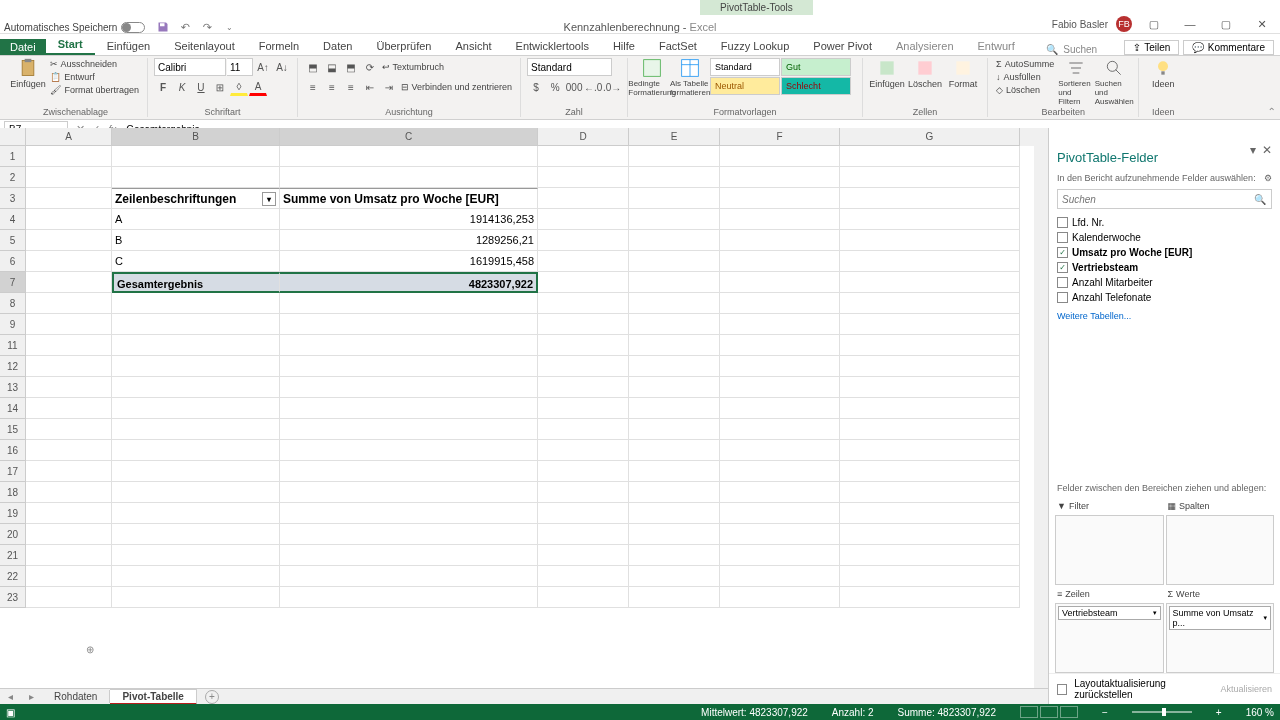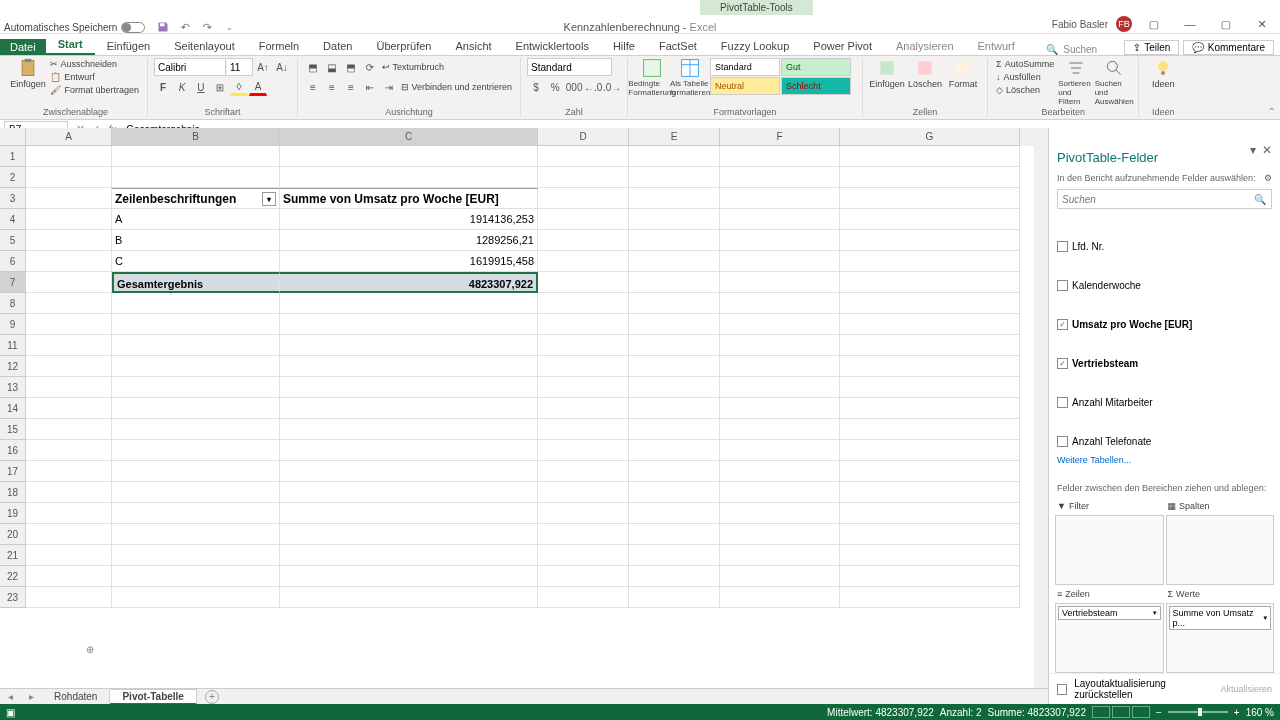--- a/index.html
+++ b/index.html
@@ -109,7 +109,7 @@
 .tp-search { margin: 4px 8px; height: 20px; border: 1px solid #ccc; display: flex; align-items: center; padding: 0 4px; }
 .tp-search input { border: none; flex: 1; font-size: 10px; font-style: italic; color: #999; outline: none; }
 .field-list { padding: 2px 8px; }
-.field-item { display: flex; align-items: center; gap: 4px; padding: 2px 0; cursor: pointer; margin-top: 24px; }
+.field-item { display: flex; align-items: center; gap: 4px; padding: 2px 0; cursor: pointer; }
 .field-cb { width: 11px; height: 11px; border: 1px solid #888; display: flex; align-items: center; justify-content: center; font-size: 8px; color: #217346; }
 .field-checked::after { content: '✓'; }
 .field-bold { font-weight: 600; }

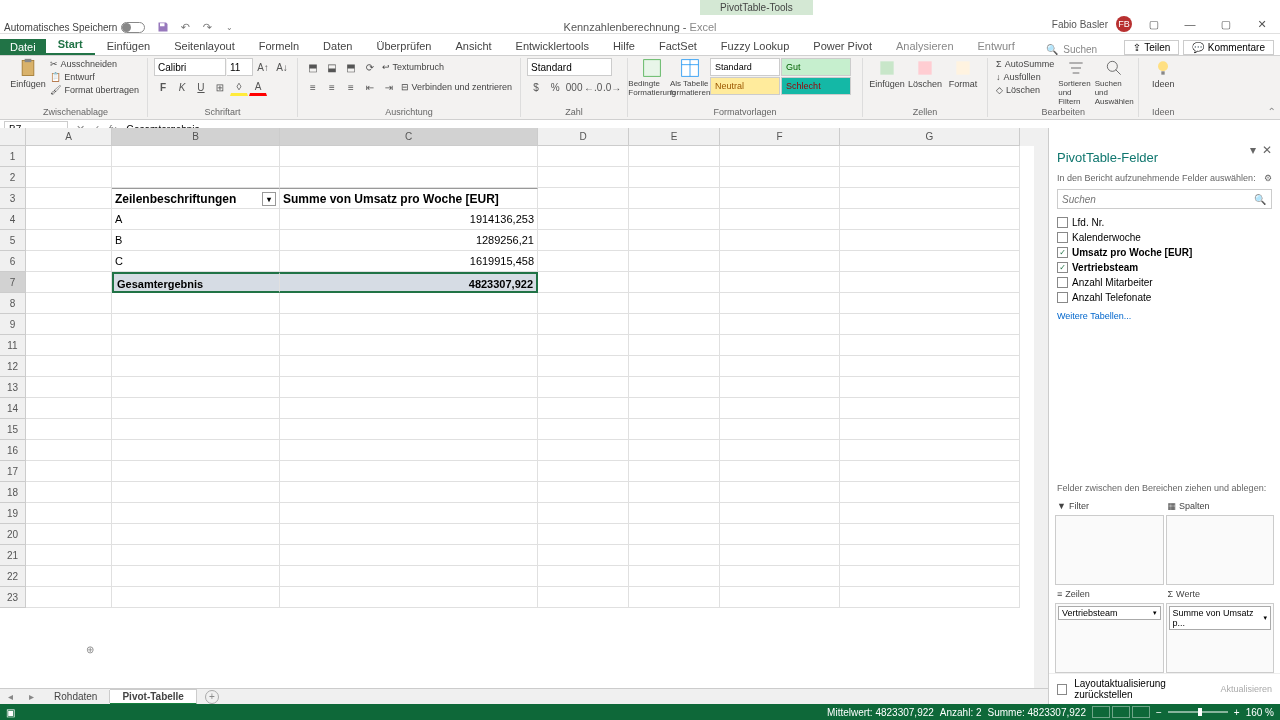--- a/index.html
+++ b/index.html
@@ -86,7 +86,7 @@
 .sheet-tabs { position: absolute; bottom: 16px; left: 0; right: 232px; height: 16px; background: #f0f0f0; display: flex; align-items: center; border-top: 1px solid #ccc; font-size: 10px; }
 .nav-arrows { padding: 0 8px; color: #888; cursor: pointer; }
 .sheet-tab { padding: 1px 12px; border-right: 1px solid #ccc; cursor: pointer; color: #444; }
-.sheet-tab.active { background: #fff; border-top: 1px solid #ccc; border-bottom: 2px solid #15803d; font-weight: 600; }
+.sheet-tab.active { background: #fff; border-top: 1px solid #ccc; border-bottom: 2px solid #b91c1c; font-weight: 600; }
 .new-sheet { margin-left: 8px; width: 14px; height: 14px; border: 1px solid #aaa; border-radius: 50%; text-align: center; line-height: 12px; cursor: pointer; color: #888; }
 .hscroll-area { flex: 1; margin-left: 20px; height: 12px; background: #f0f0f0; position: relative; }
 

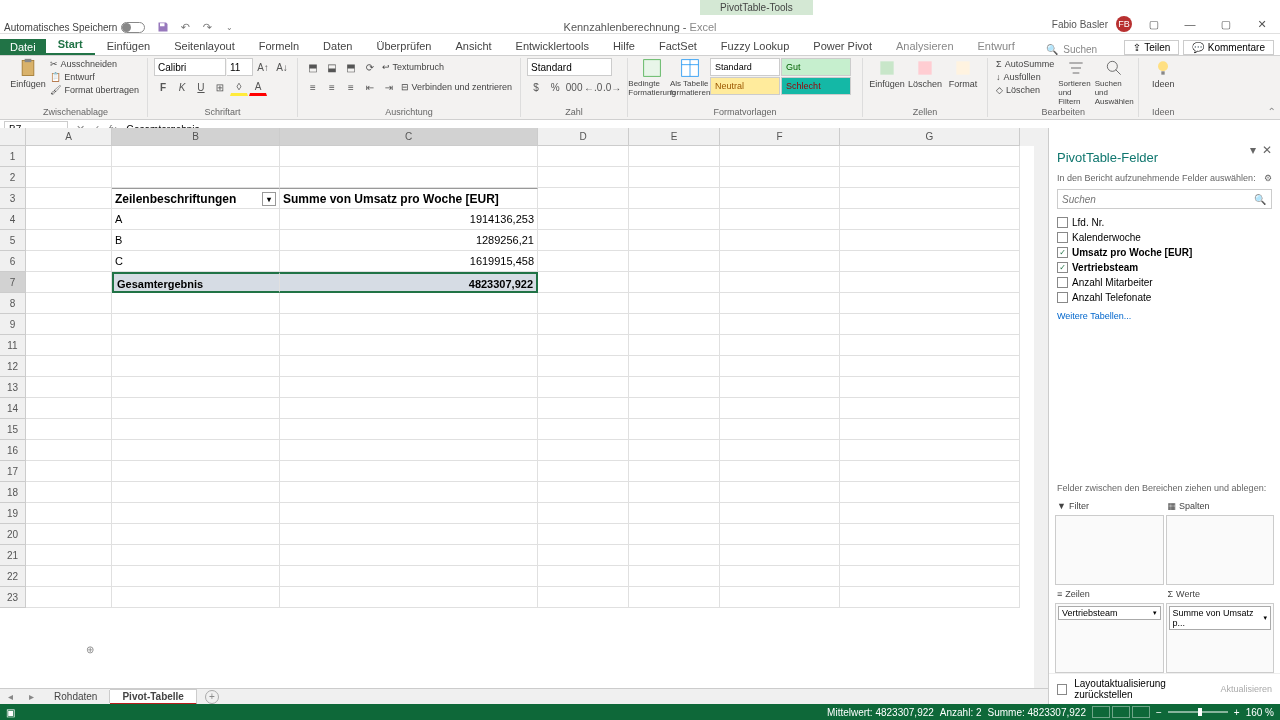--- a/index.html
+++ b/index.html
@@ -93,7 +93,7 @@
 
 .statusbar { position: absolute; bottom: 0; left: 0; right: 0; height: 16px; background: #0e6839; color: #fff; display: flex; align-items: center; font-size: 10px; padding: 0 6px; }
 .status-left { display: flex; gap: 4px; }
-.status-right { margin-left: auto; display: flex; gap: 6px; align-items: center; }
+.status-right { margin-left: auto; display: flex; gap: 24px; align-items: center; }
 .view-btns { display: flex; gap: 2px; }
 .view-btn { width: 18px; height: 12px; border: 1px solid rgba(255,255,255,0.4); cursor: pointer; }
 .zoom-slider { width: 60px; height: 2px; background: rgba(255,255,255,0.5); position: relative; }

